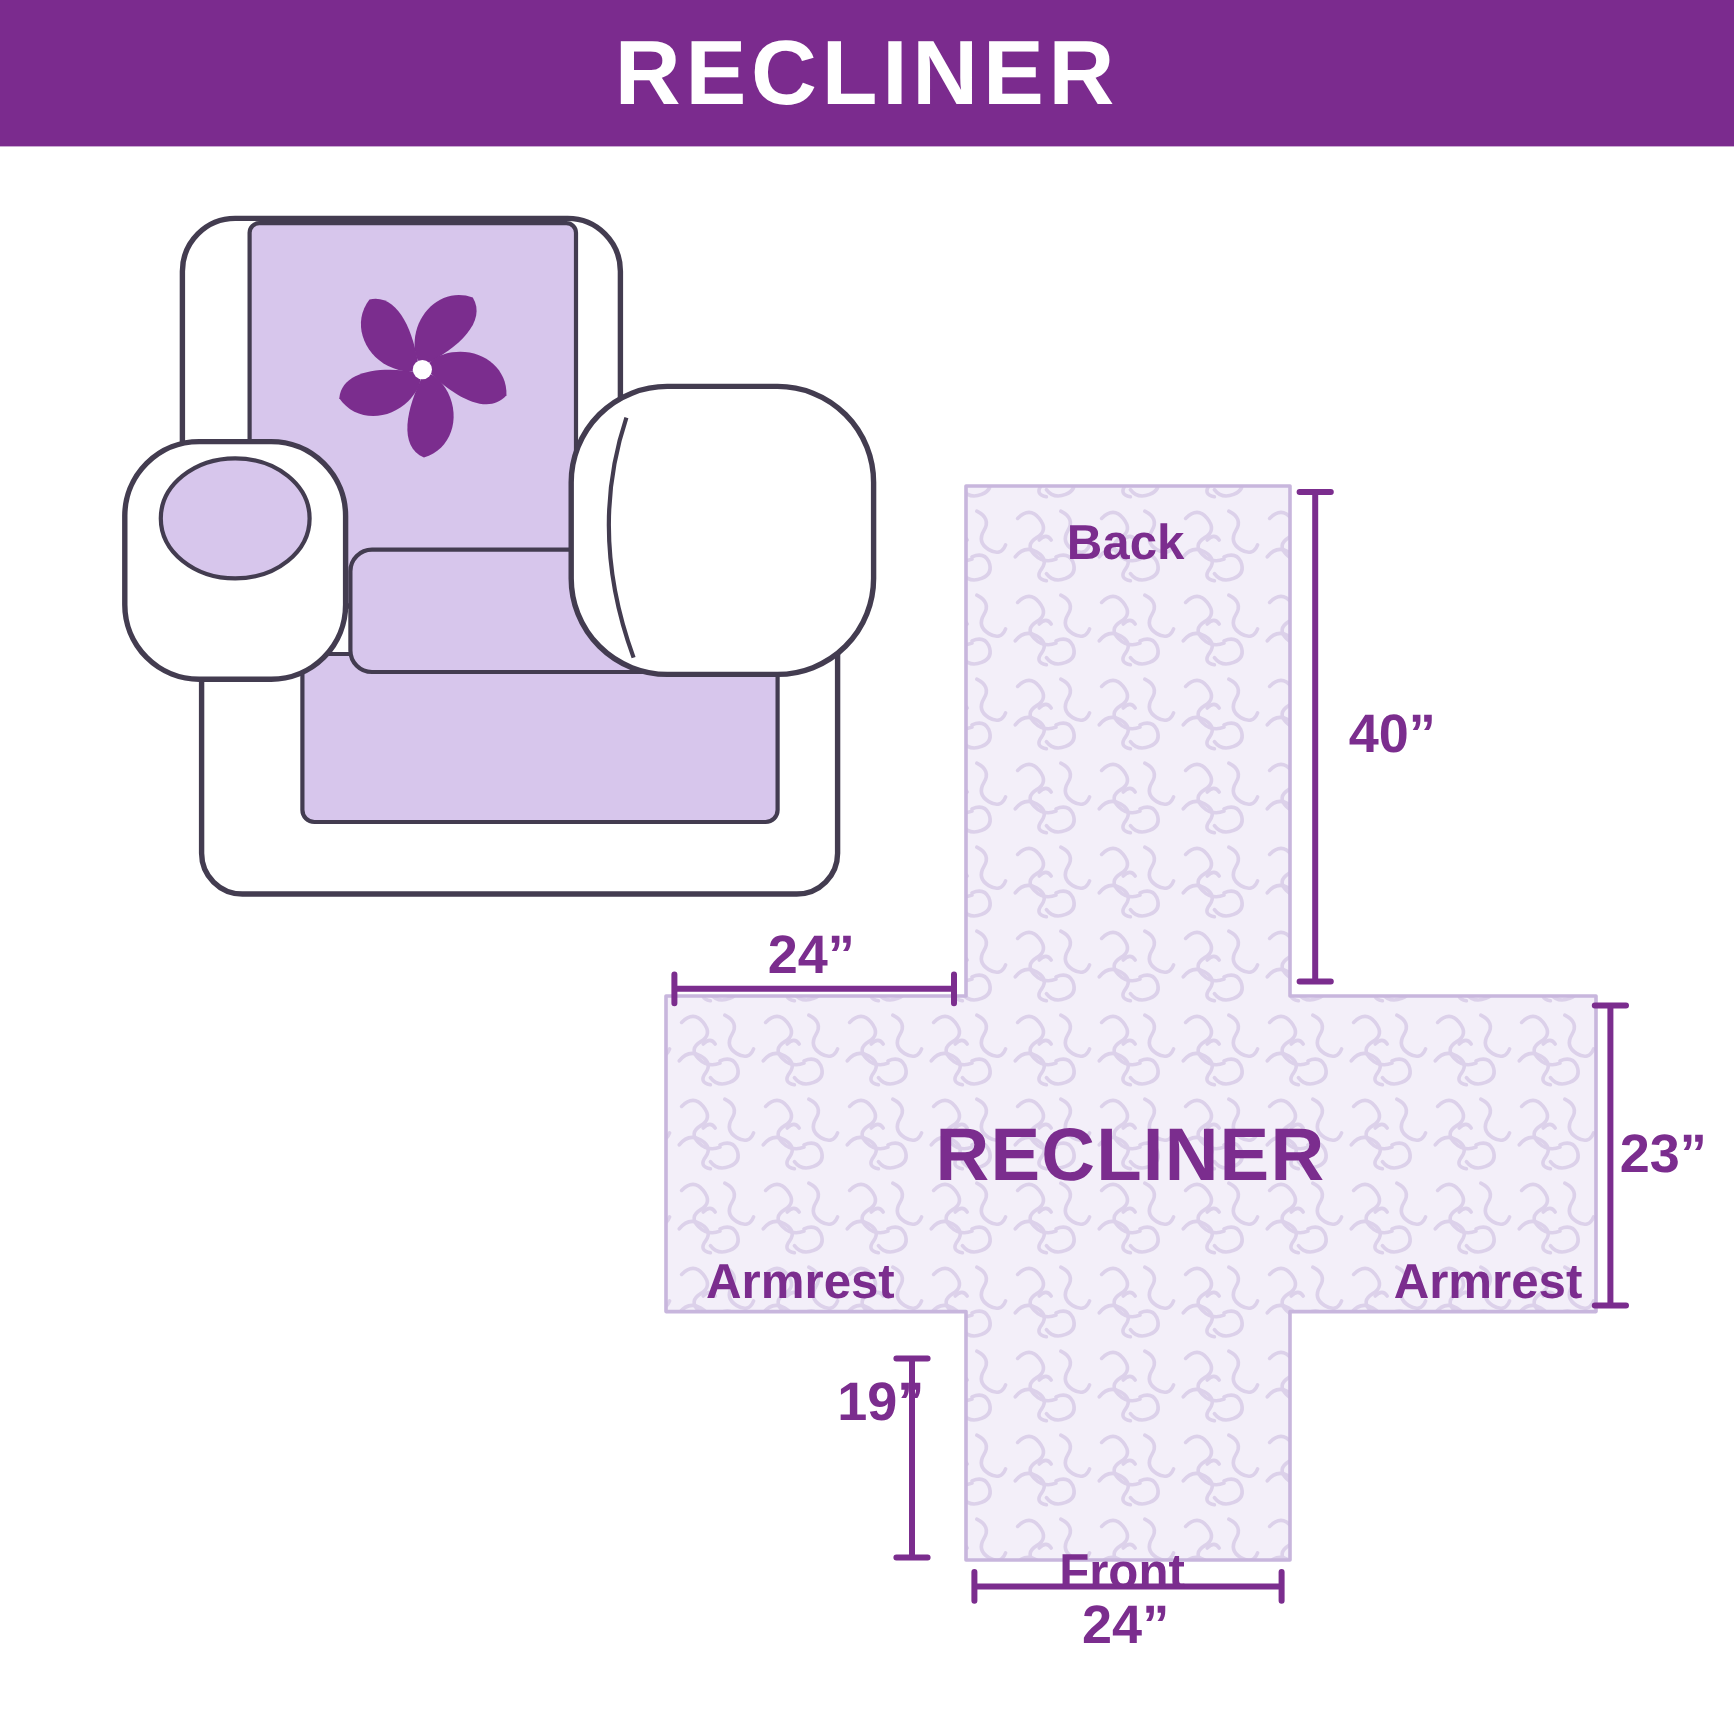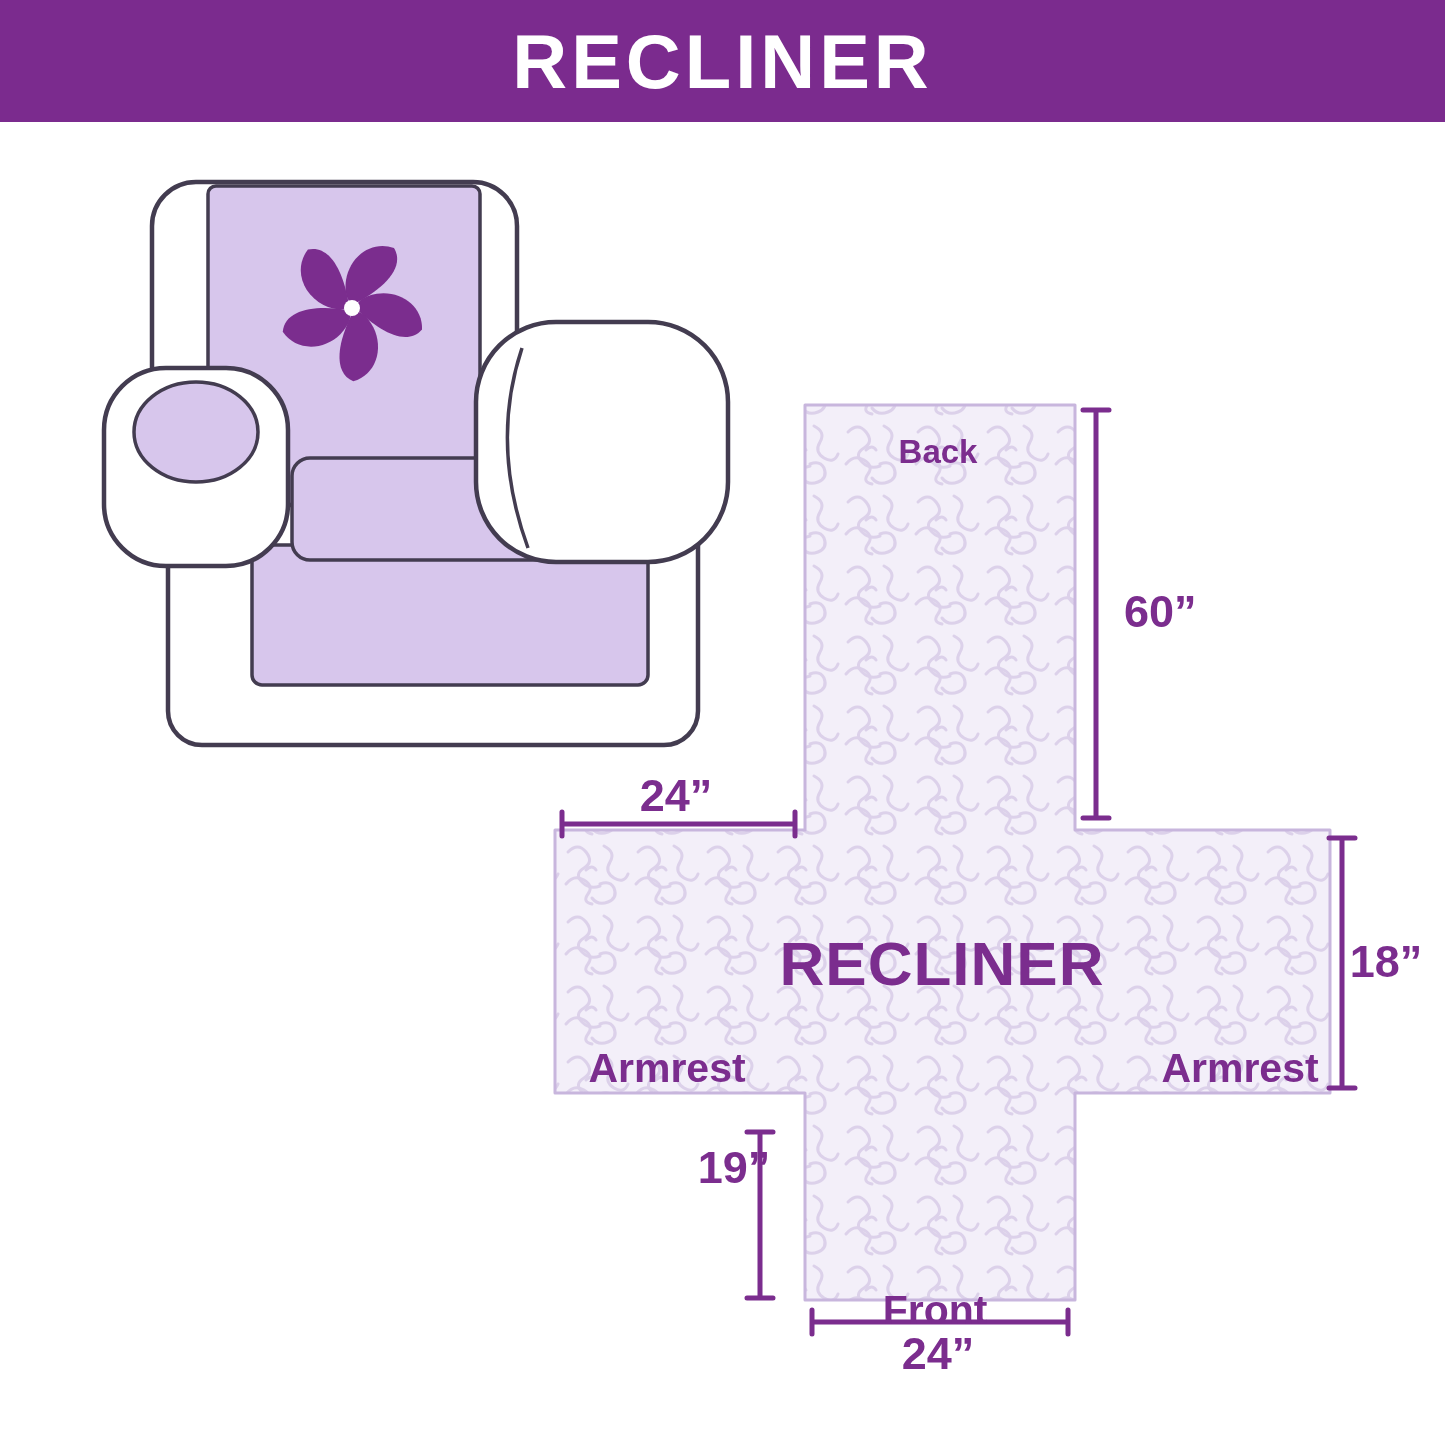--- a/index.html
+++ b/index.html
@@ -31,7 +31,7 @@
     position:absolute;transform:translate(-50%,-50%);
     color:var(--accent);font-weight:bold;white-space:nowrap;z-index:4;
   }
-  .lbl-back{left:938px;top:452px;font-size:33px;}
+  .lbl-back{left:938px;top:452px;font-size:41px;}
   .lbl-center{left:942px;top:963px;font-size:62px;letter-spacing:1px;}
   .lbl-armrest-left{left:667px;top:1068px;font-size:41px;}
   .lbl-armrest-right{left:1240px;top:1068px;font-size:41px;}

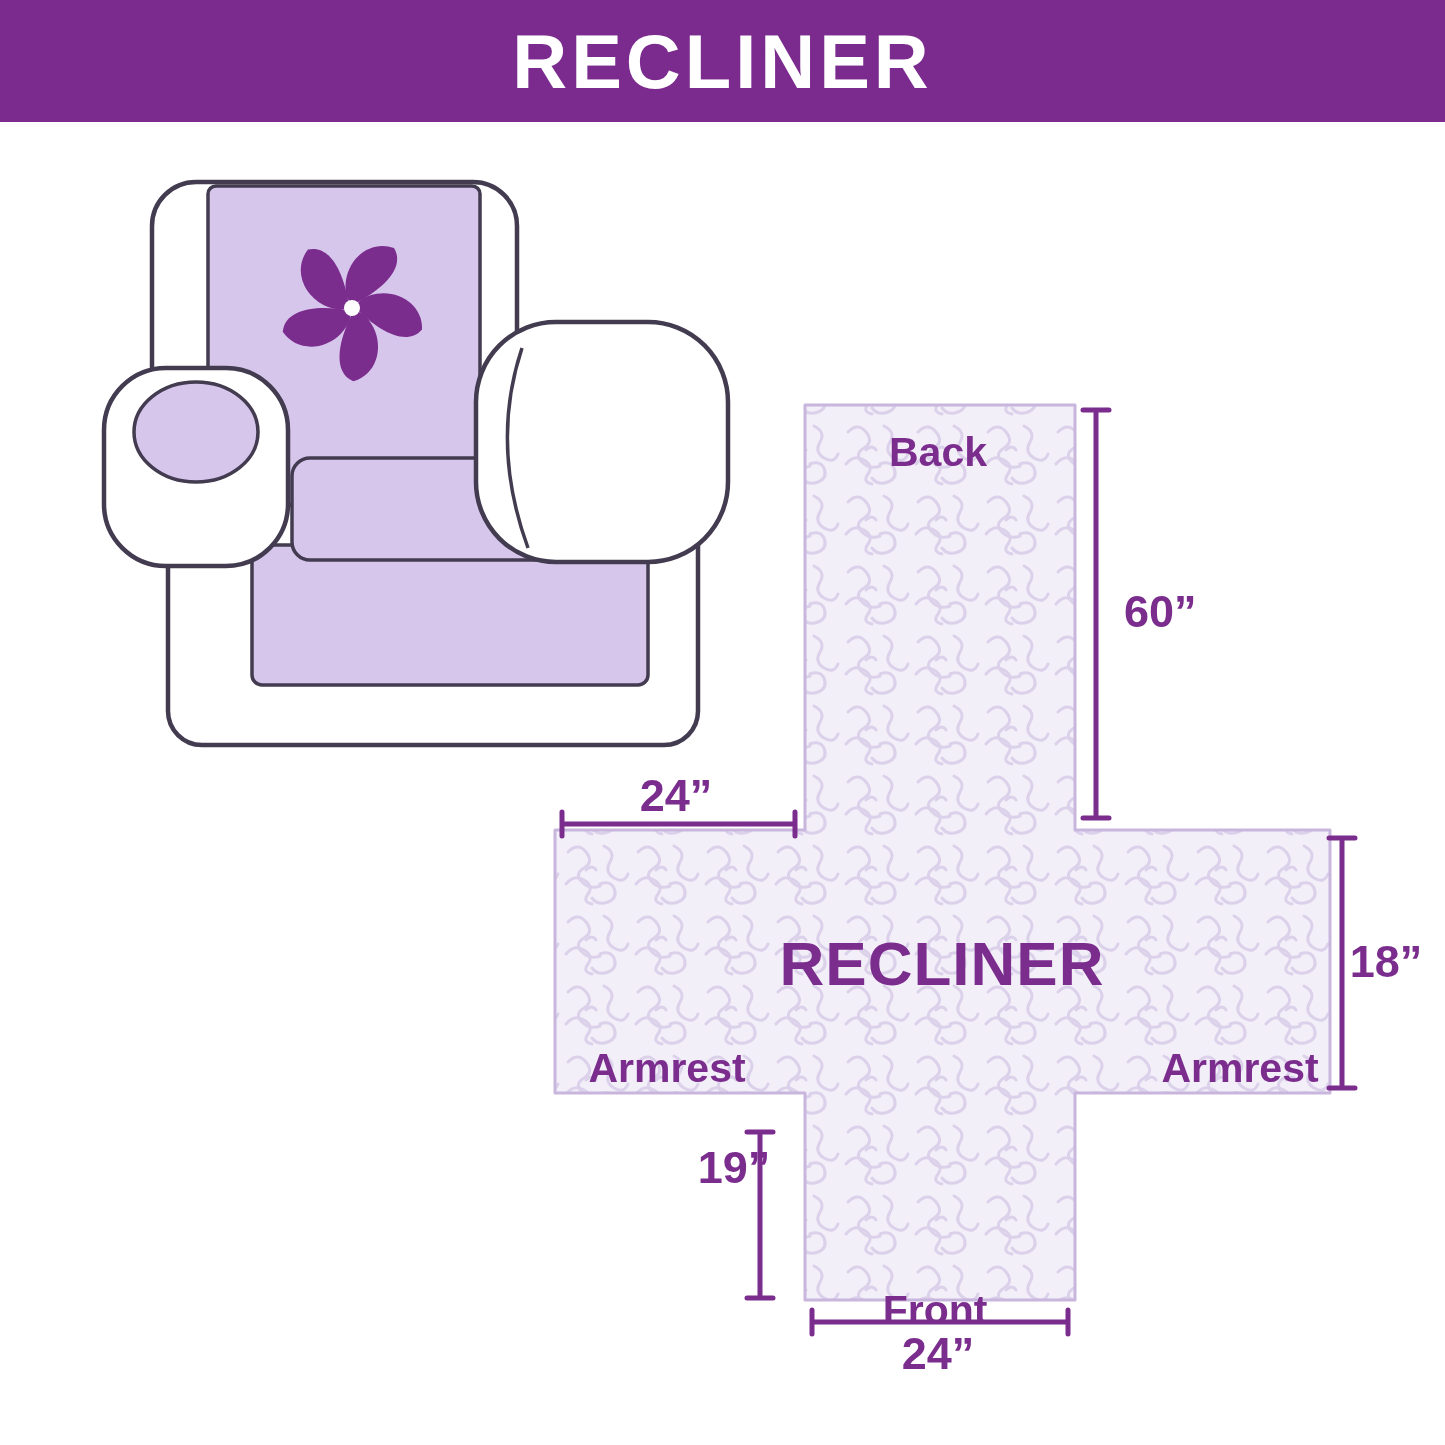--- a/index.html
+++ b/index.html
@@ -137,7 +137,7 @@
 <span class="label lbl-armrest-right">Armrest</span>
 <span class="label lbl-front">Front</span>
 
-<span class="dim dim-back-height">60”</span>
+<span class="dim dim-back-height">40”</span>
 <span class="dim dim-top-width">24”</span>
 <span class="dim dim-side-height">18”</span>
 <span class="dim dim-front-height">19”</span>

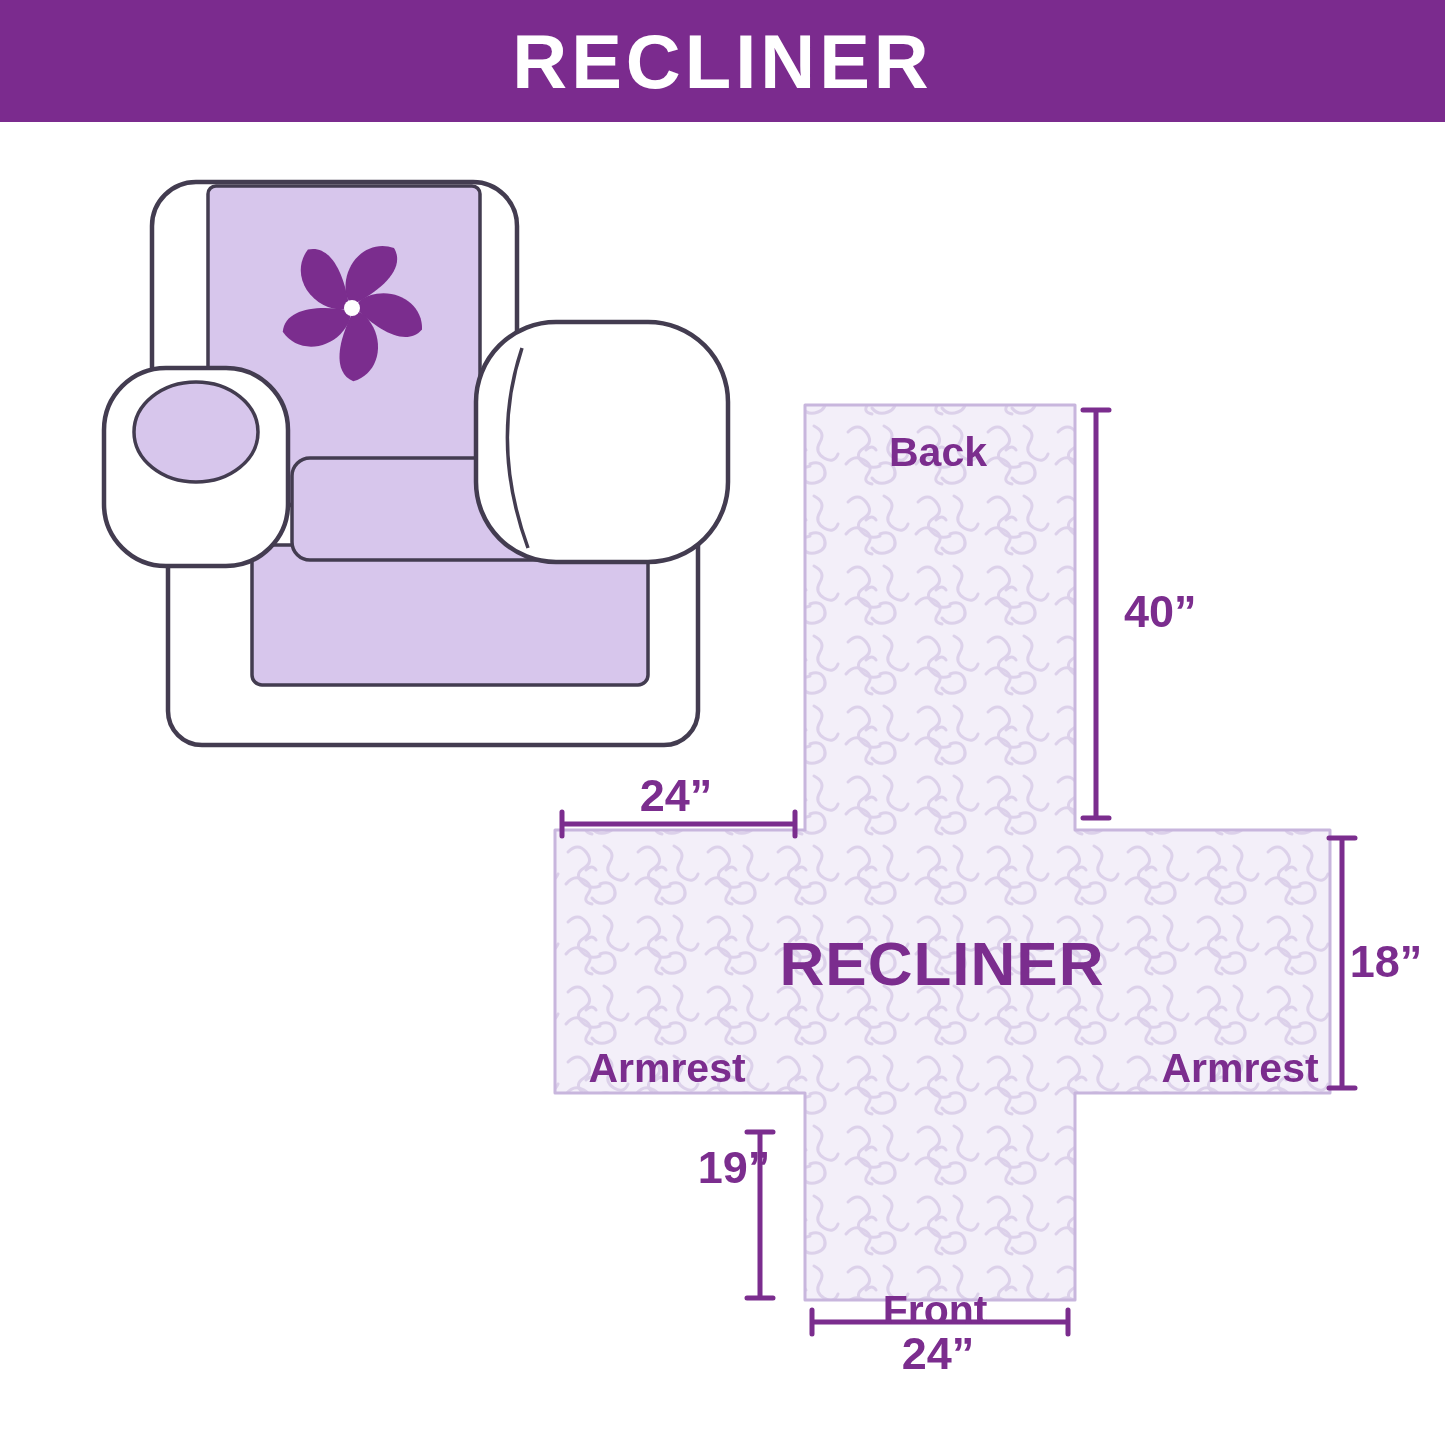--- a/index.html
+++ b/index.html
@@ -139,7 +139,7 @@
 
 <span class="dim dim-back-height">40”</span>
 <span class="dim dim-top-width">24”</span>
-<span class="dim dim-side-height">18”</span>
+<span class="dim dim-side-height">23”</span>
 <span class="dim dim-front-height">19”</span>
 <span class="dim dim-bottom-width">24”</span>
 

